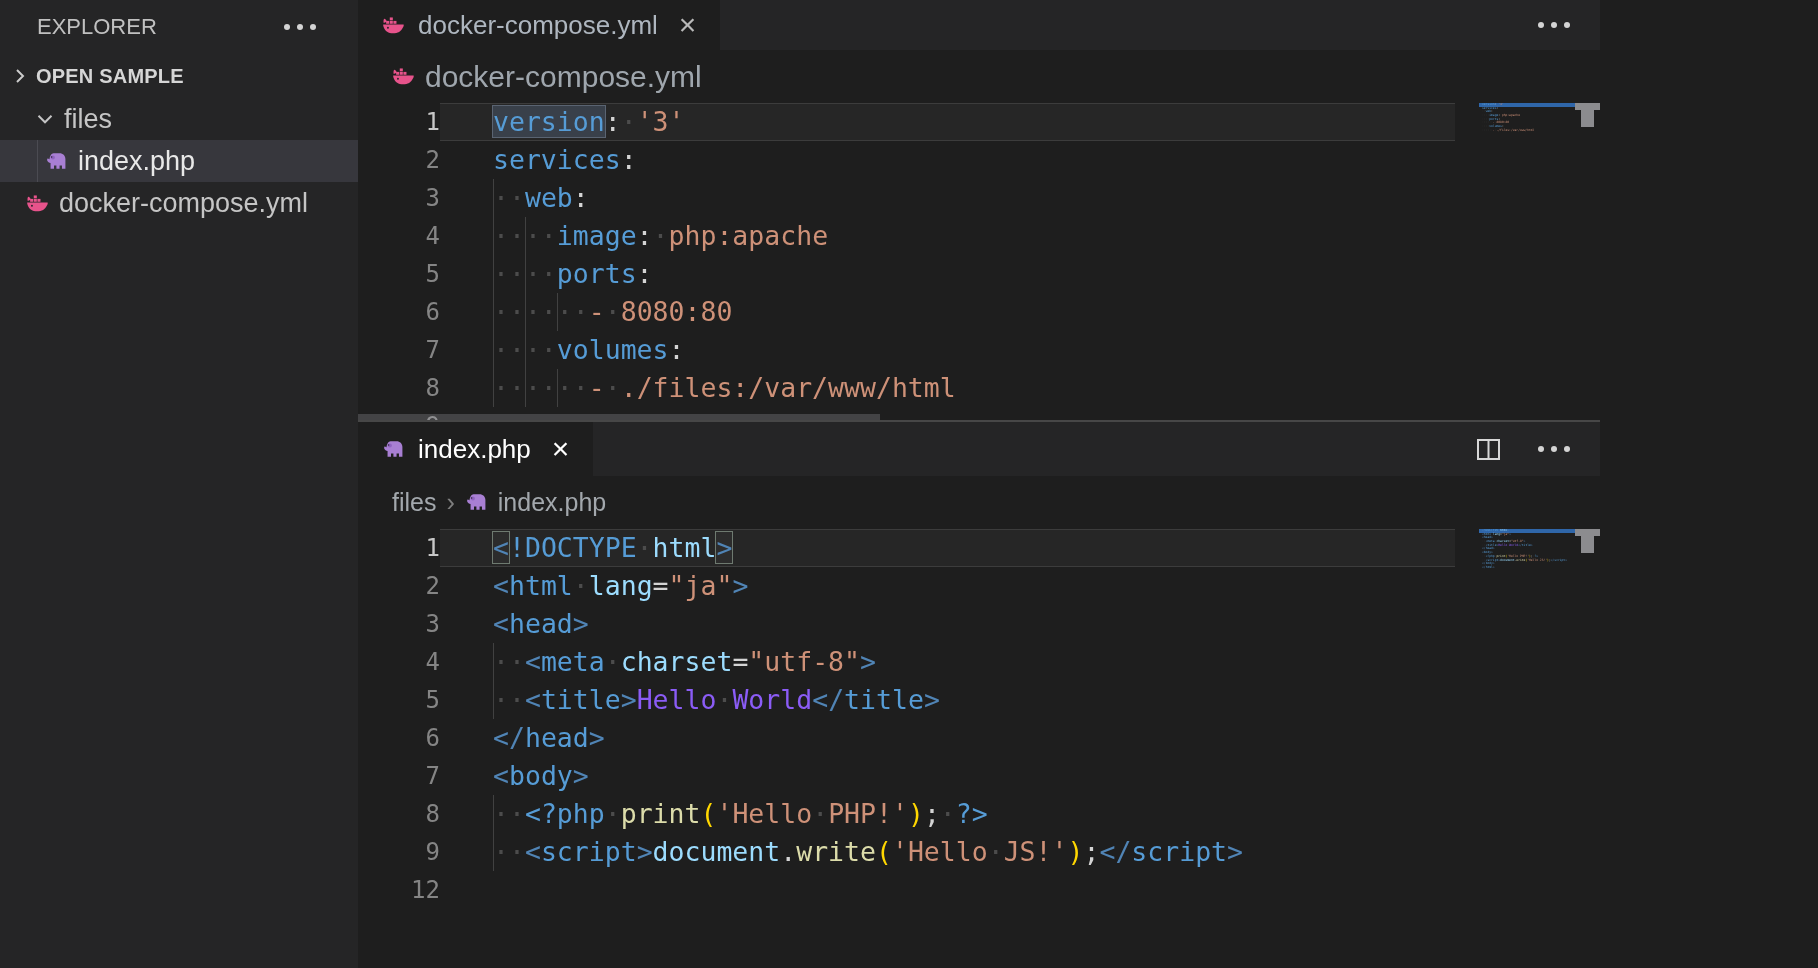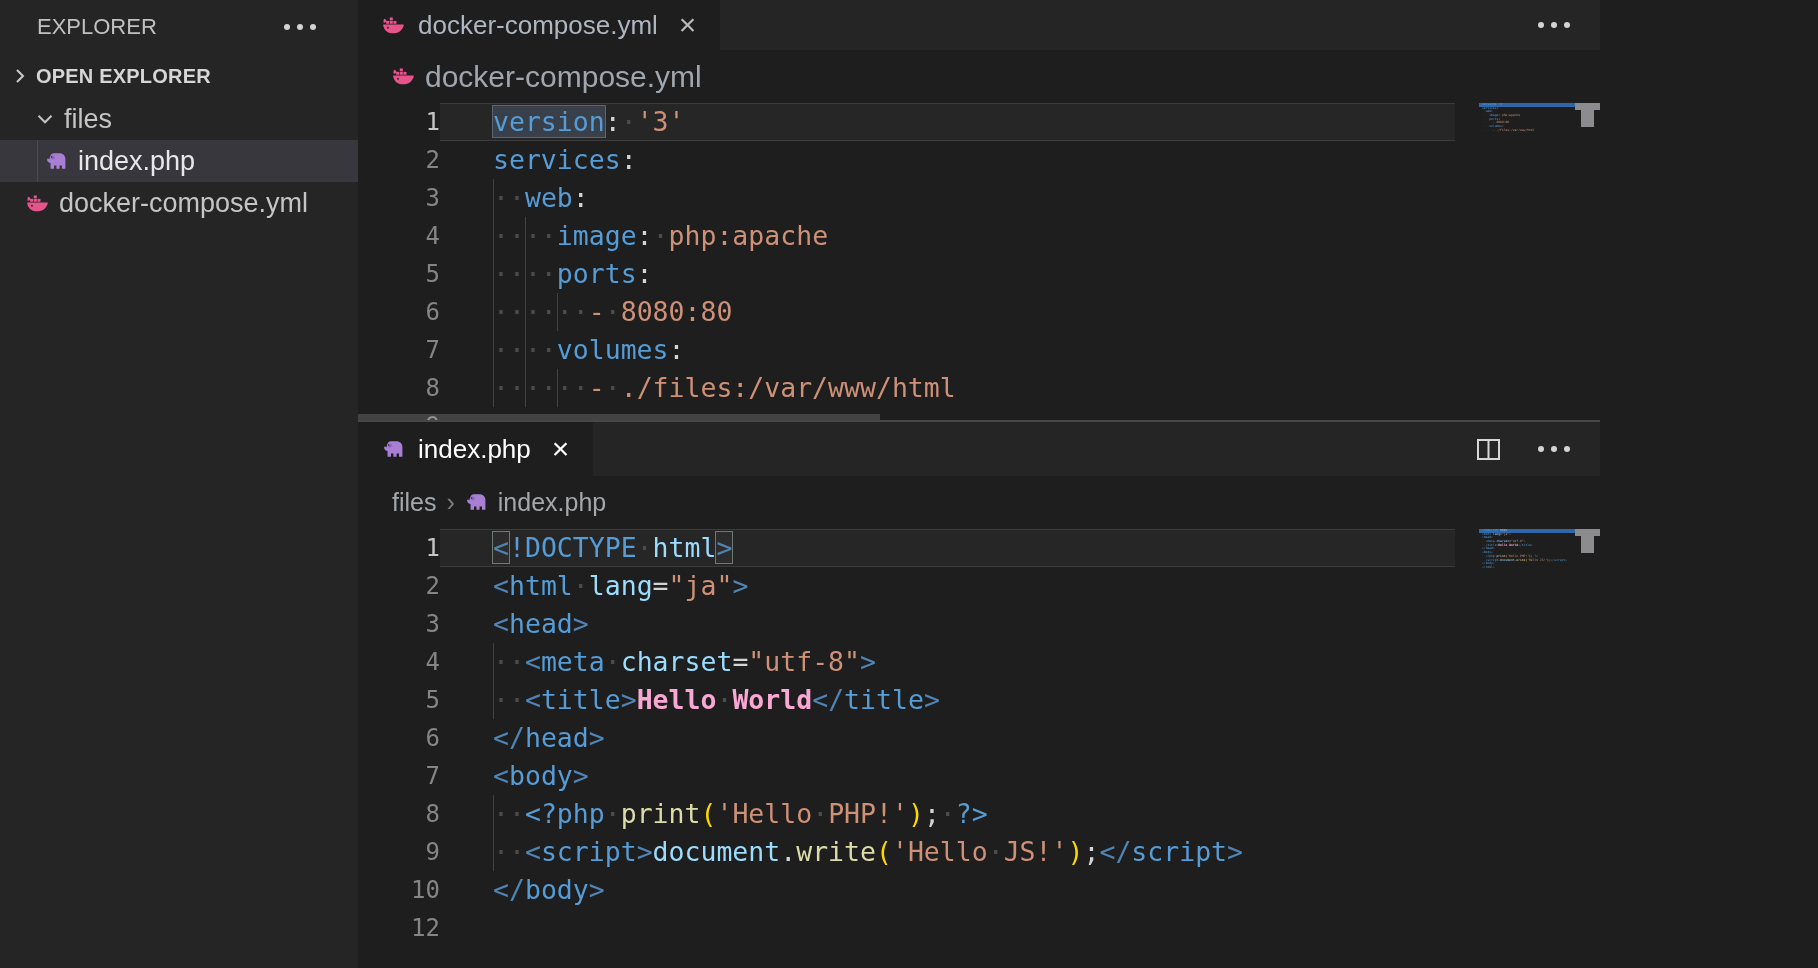--- a/index.html
+++ b/index.html
@@ -106,7 +106,7 @@
             <path d="M6 4l4 4-4 4" fill="none" stroke="#cccccc" stroke-width="1.3"></path>
           </svg>
       </span>
-      <span>OPEN EXPLORER</span>
+      <span>OPEN SAMPLE</span>
     </div>
 
 

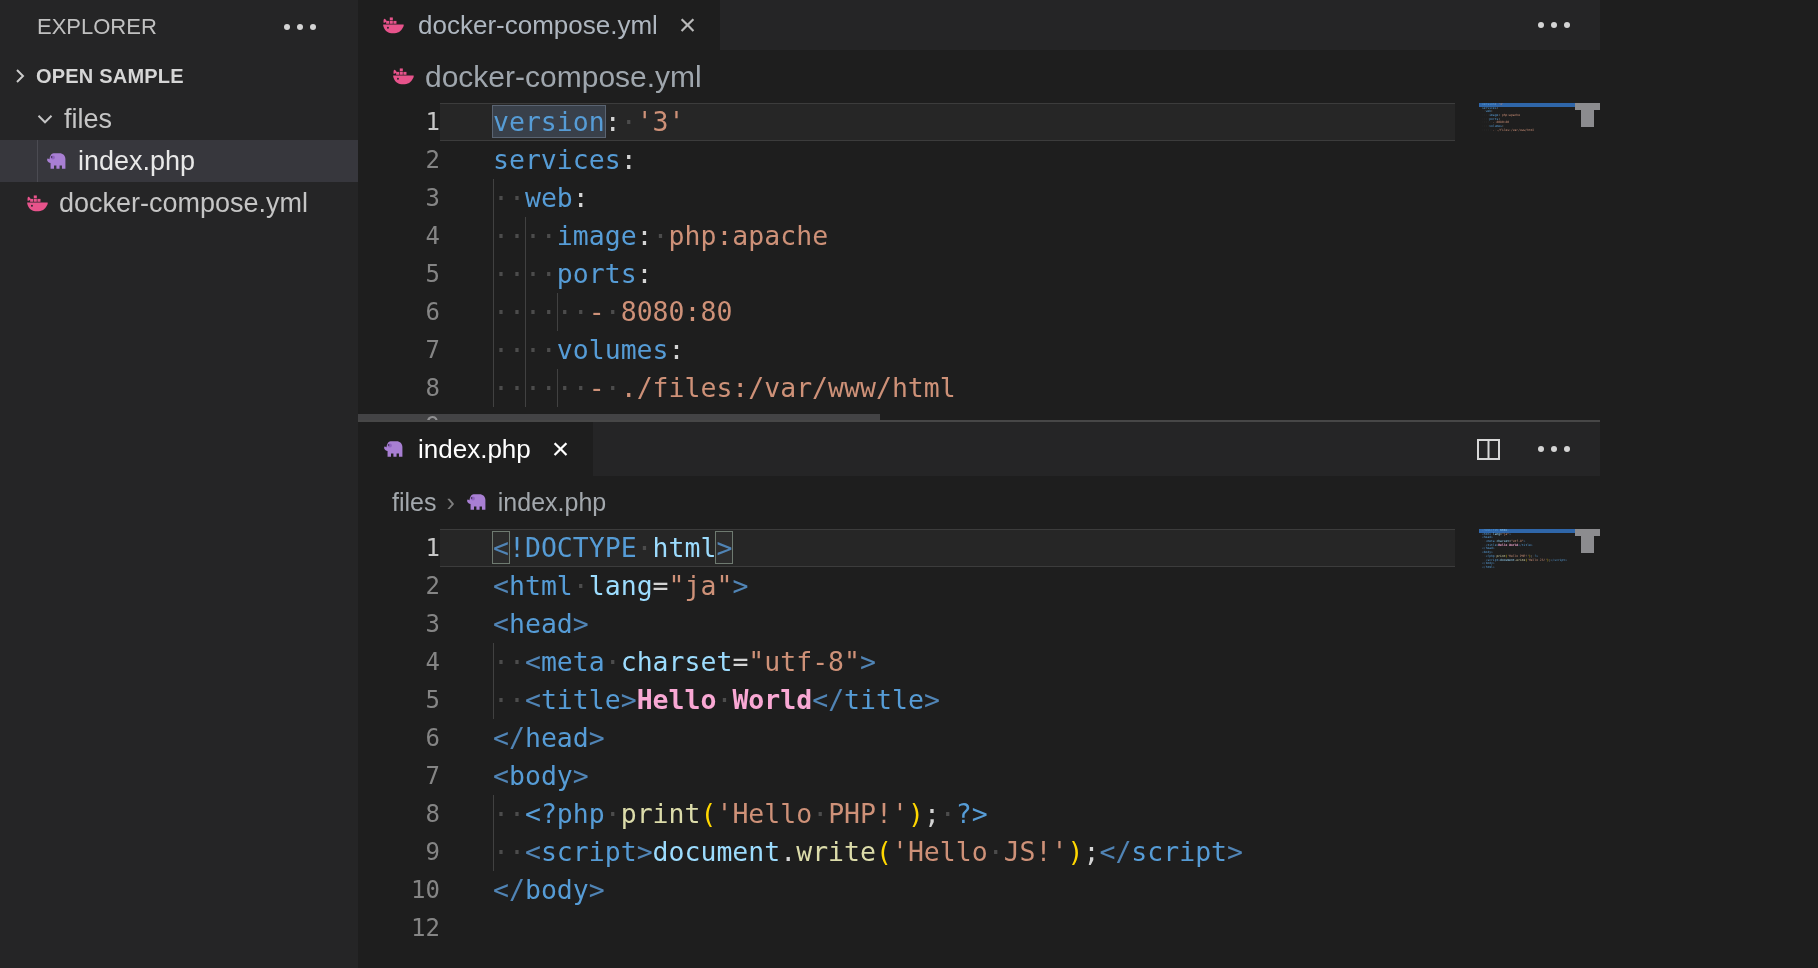--- a/index.html
+++ b/index.html
@@ -68,7 +68,7 @@
   .tk-d { color:#d4d4d4; }          
   .tk-f { color:#dcdcaa; }          
   .tk-b { color:#ffd700; }          
-  .tk-t { color:#f9a8d4;font-weight:bold; }          
+  .tk-t { color:#8b5cf6; }          
   .tk-w { color:#4c4c4c; }          
   .box-w { background:#39404a; box-shadow:0 0 0 1px #5a6472; }
   .box-b { box-shadow:0 0 0 1px #6e7a70; background:rgba(255,255,255,.03); }

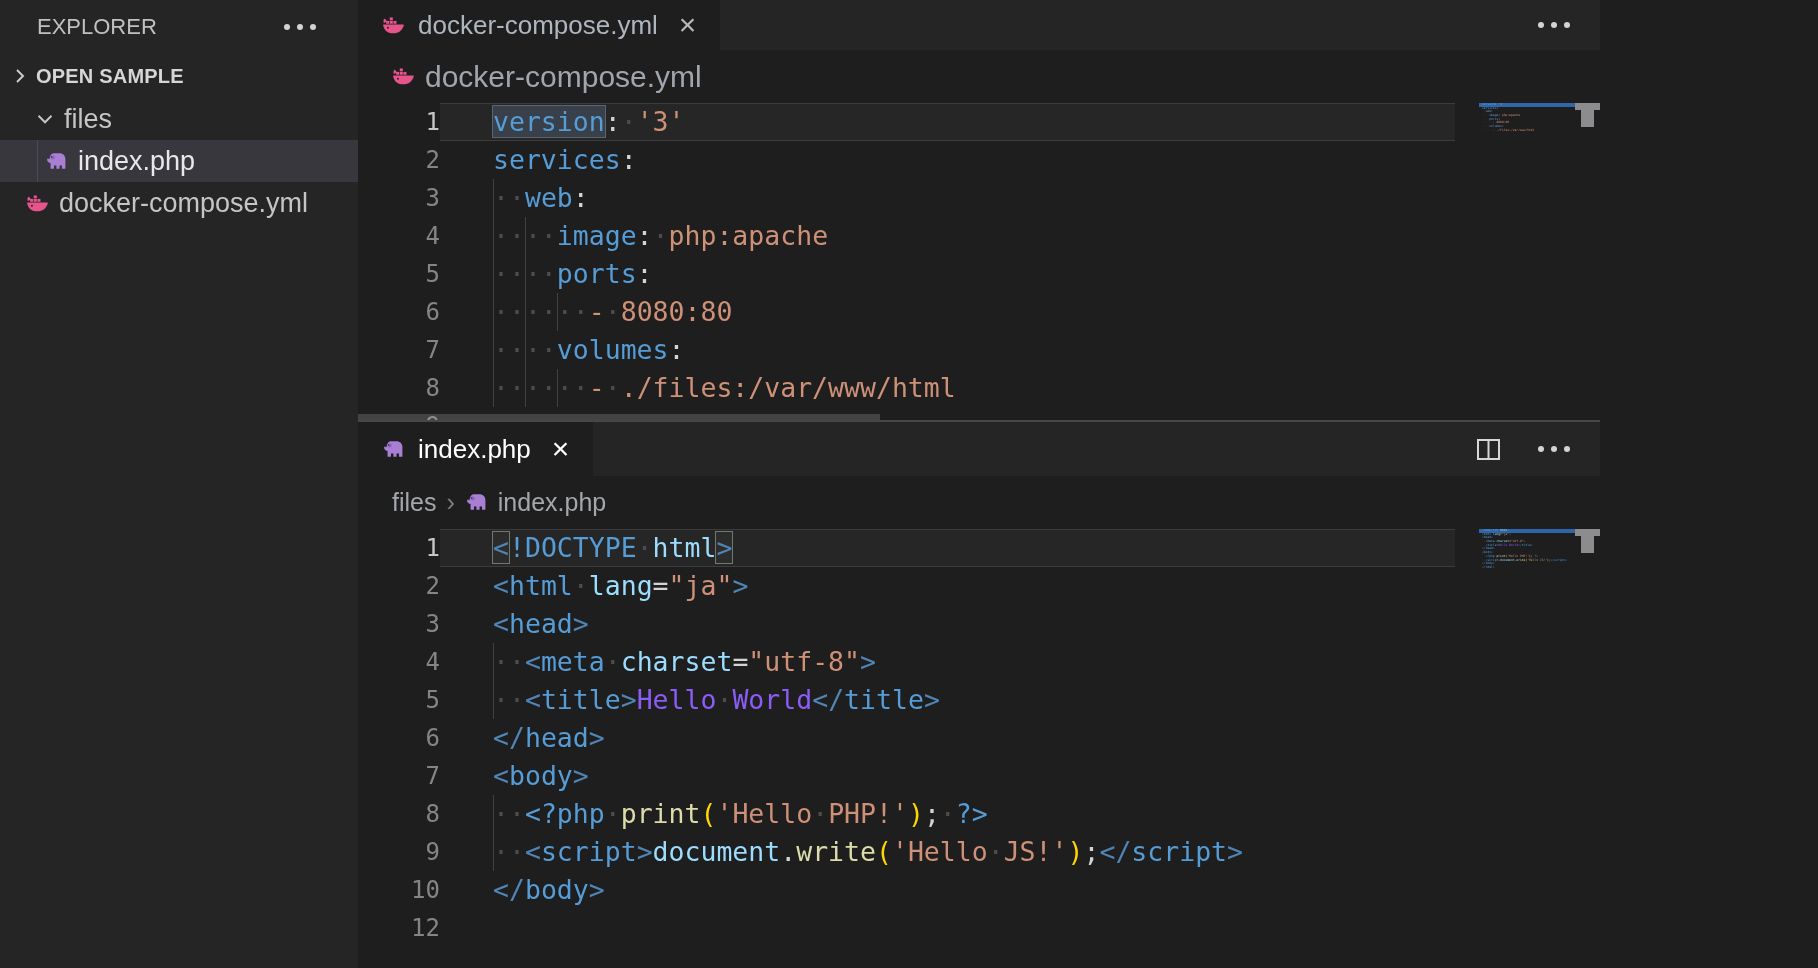--- a/index.html
+++ b/index.html
@@ -269,7 +269,6 @@
             <div class="code-line"><div class="line-num">7</div><div class="line-content"><span class="tk-p">&lt;</span><span class="tk-k">body</span><span class="tk-p">&gt;</span></div></div>
             <div class="code-line"><div class="line-num">8</div><div class="line-content"><i class="guide" style="left: 53px;"></i><span class="tk-w">··</span><span class="tk-k">&lt;?php</span><span class="tk-w">·</span><span class="tk-f">print</span><span class="tk-b">(</span><span class="tk-s">'Hello</span><span class="tk-w">·</span><span class="tk-s">PHP!'</span><span class="tk-b">)</span><span class="tk-d">;</span><span class="tk-w">·</span><span class="tk-k">?&gt;</span></div></div>
             <div class="code-line"><div class="line-num">9</div><div class="line-content"><i class="guide" style="left: 53px;"></i><span class="tk-w">··</span><span class="tk-p">&lt;</span><span class="tk-k">script</span><span class="tk-p">&gt;</span><span class="tk-a">document</span><span class="tk-d">.</span><span class="tk-f">write</span><span class="tk-b">(</span><span class="tk-s">'Hello</span><span class="tk-w">·</span><span class="tk-s">JS!'</span><span class="tk-b">)</span><span class="tk-d">;</span><span class="tk-p">&lt;/</span><span class="tk-k">script</span><span class="tk-p">&gt;</span></div></div>
-            <div class="code-line"><div class="line-num">10</div><div class="line-content"><span class="tk-p">&lt;/</span><span class="tk-k">body</span><span class="tk-p">&gt;</span></div></div>
             <div class="code-line"><div class="line-num">12</div><div class="line-content"></div></div>
           </div>
         <div class="minimap"><div class="mm-line mm-cur"><span class="tk-p">&lt;</span><span class="tk-k">!DOCTYPE</span><span class="tk-w">·</span><span class="tk-a">html</span><span class="tk-p">&gt;</span></div><div class="mm-line"><span class="tk-p">&lt;</span><span class="tk-k">html</span><span class="tk-w">·</span><span class="tk-a">lang</span><span class="tk-d">=</span><span class="tk-s">"ja"</span><span class="tk-p">&gt;</span></div><div class="mm-line"><span class="tk-p">&lt;</span><span class="tk-k">head</span><span class="tk-p">&gt;</span></div><div class="mm-line"><span class="tk-w">··</span><span class="tk-p">&lt;</span><span class="tk-k">meta</span><span class="tk-w">·</span><span class="tk-a">charset</span><span class="tk-d">=</span><span class="tk-s">"utf-8"</span><span class="tk-p">&gt;</span></div><div class="mm-line"><span class="tk-w">··</span><span class="tk-p">&lt;</span><span class="tk-k">title</span><span class="tk-p">&gt;</span><span class="tk-t">Hello</span><span class="tk-w">·</span><span class="tk-t">World</span><span class="tk-p">&lt;/</span><span class="tk-k">title</span><span class="tk-p">&gt;</span></div><div class="mm-line"><span class="tk-p">&lt;/</span><span class="tk-k">head</span><span class="tk-p">&gt;</span></div><div class="mm-line"><span class="tk-p">&lt;</span><span class="tk-k">body</span><span class="tk-p">&gt;</span></div><div class="mm-line"><span class="tk-w">··</span><span class="tk-k">&lt;?php</span><span class="tk-w">·</span><span class="tk-f">print</span><span class="tk-b">(</span><span class="tk-s">'Hello</span><span class="tk-w">·</span><span class="tk-s">PHP!'</span><span class="tk-b">)</span><span class="tk-d">;</span><span class="tk-w">·</span><span class="tk-k">?&gt;</span></div><div class="mm-line"><span class="tk-w">··</span><span class="tk-p">&lt;</span><span class="tk-k">script</span><span class="tk-p">&gt;</span><span class="tk-a">document</span><span class="tk-d">.</span><span class="tk-f">write</span><span class="tk-b">(</span><span class="tk-s">'Hello</span><span class="tk-w">·</span><span class="tk-s">JS!'</span><span class="tk-b">)</span><span class="tk-d">;</span><span class="tk-p">&lt;/</span><span class="tk-k">script</span><span class="tk-p">&gt;</span></div><div class="mm-line"><span class="tk-p">&lt;/</span><span class="tk-k">body</span><span class="tk-p">&gt;</span></div><div class="mm-line"><span class="tk-p">&lt;/</span><span class="tk-k">html</span><span class="tk-p">&gt;</span></div></div>

